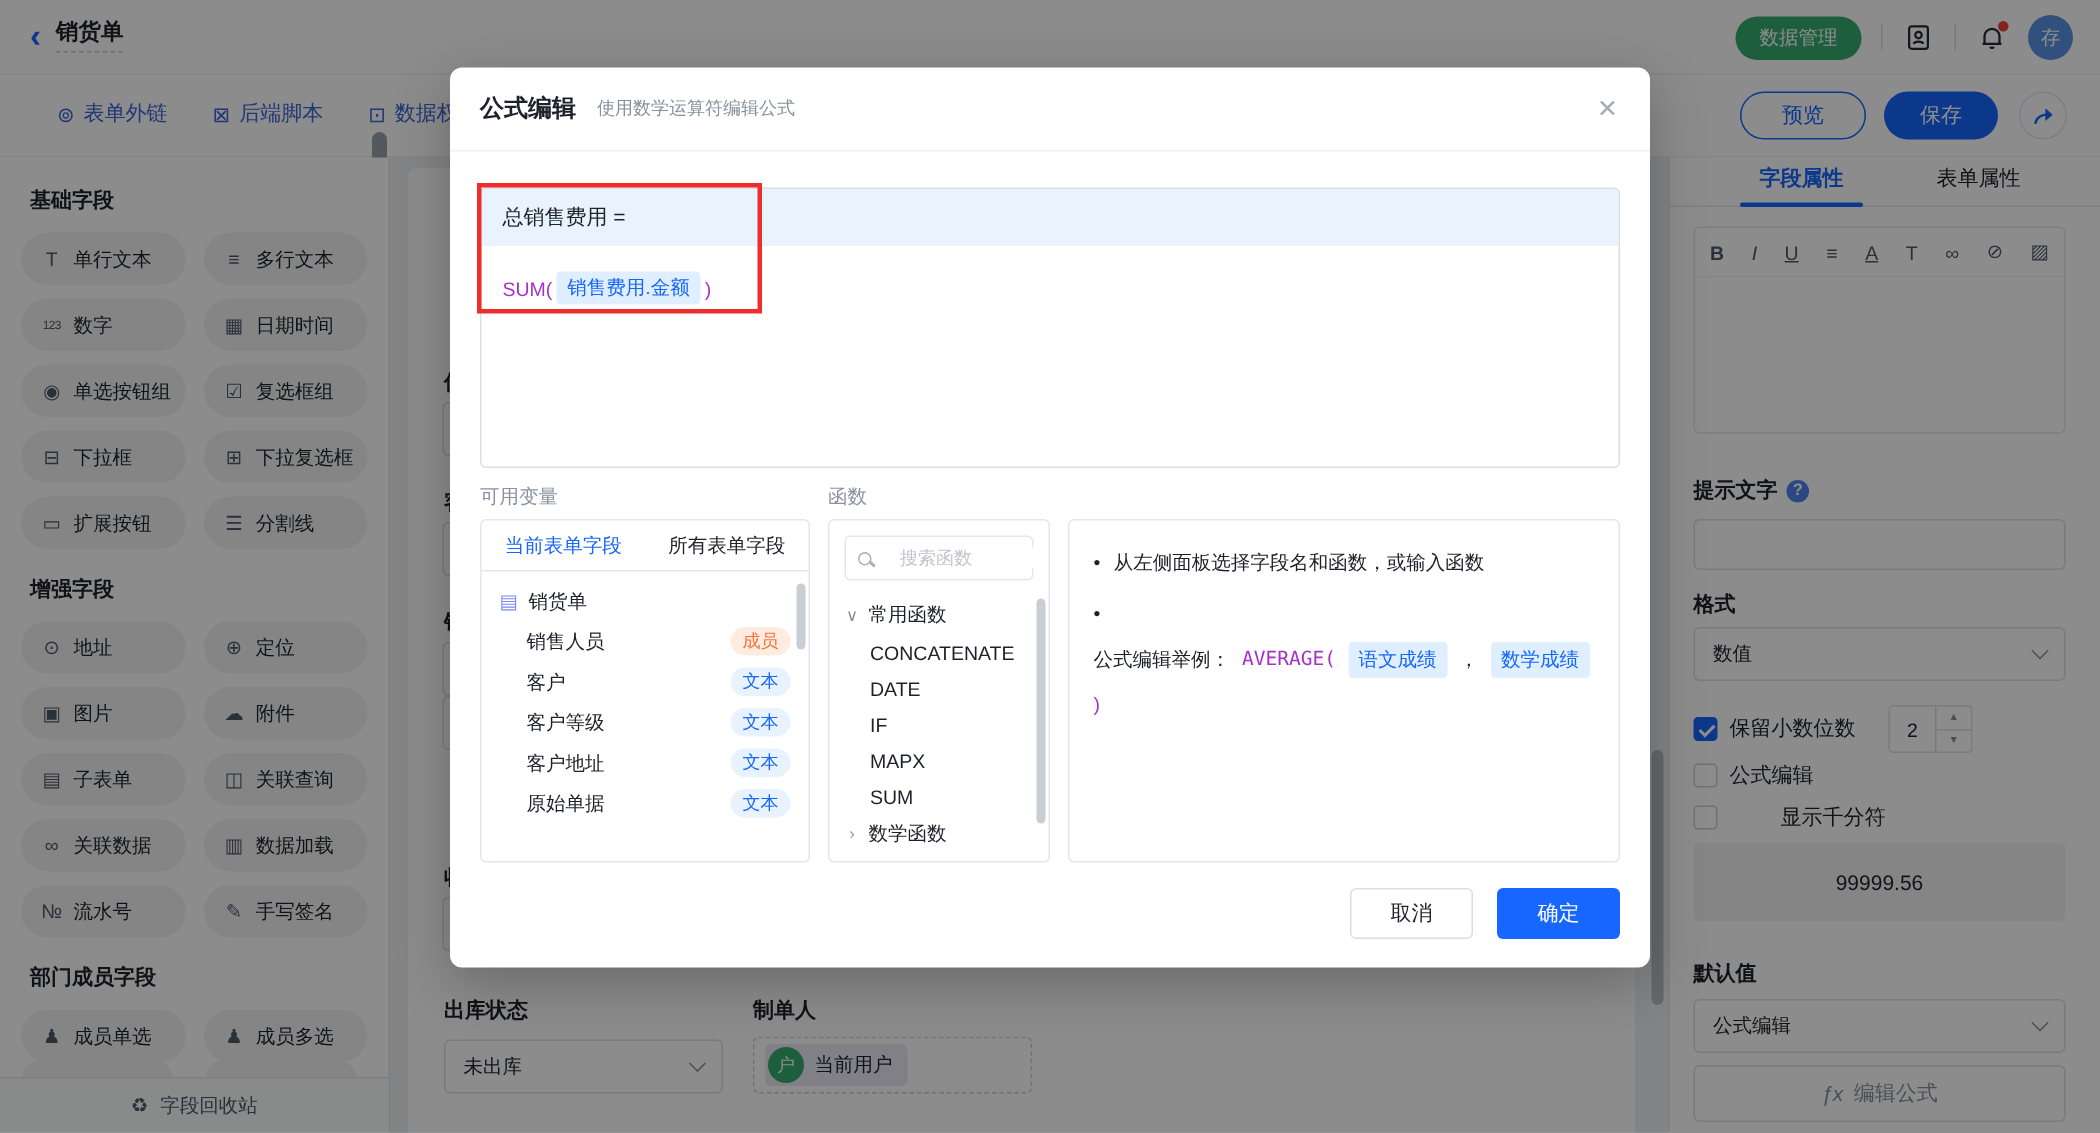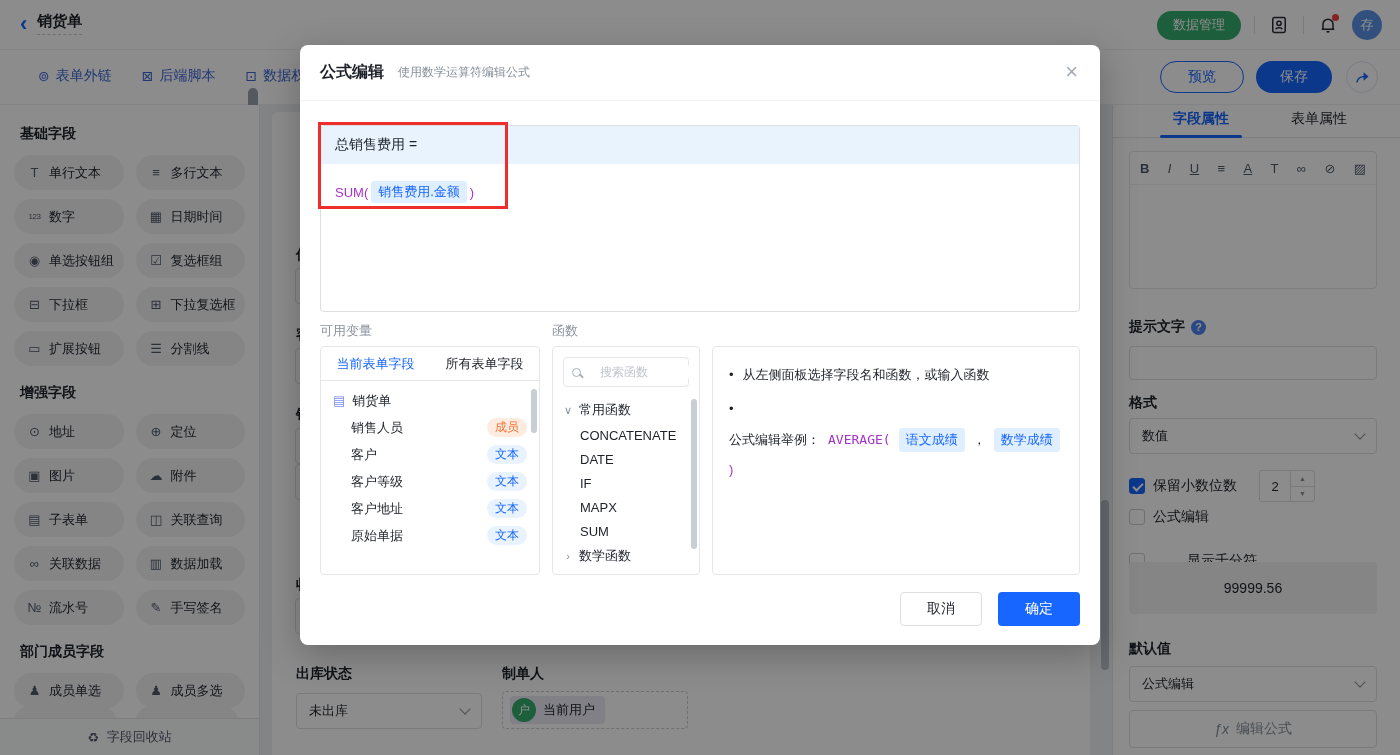--- a/index.html
+++ b/index.html
@@ -405,7 +405,7 @@
       <span class="cb"></span>
       <span>公式编辑</span>
     </div>
-    <div class="cbrow" style="top:447px;gap:42px;">
+    <div class="cbrow" style="top:431px;gap:42px;">
       <span class="cb"></span>
       <span>显示千分符</span>
     </div>

